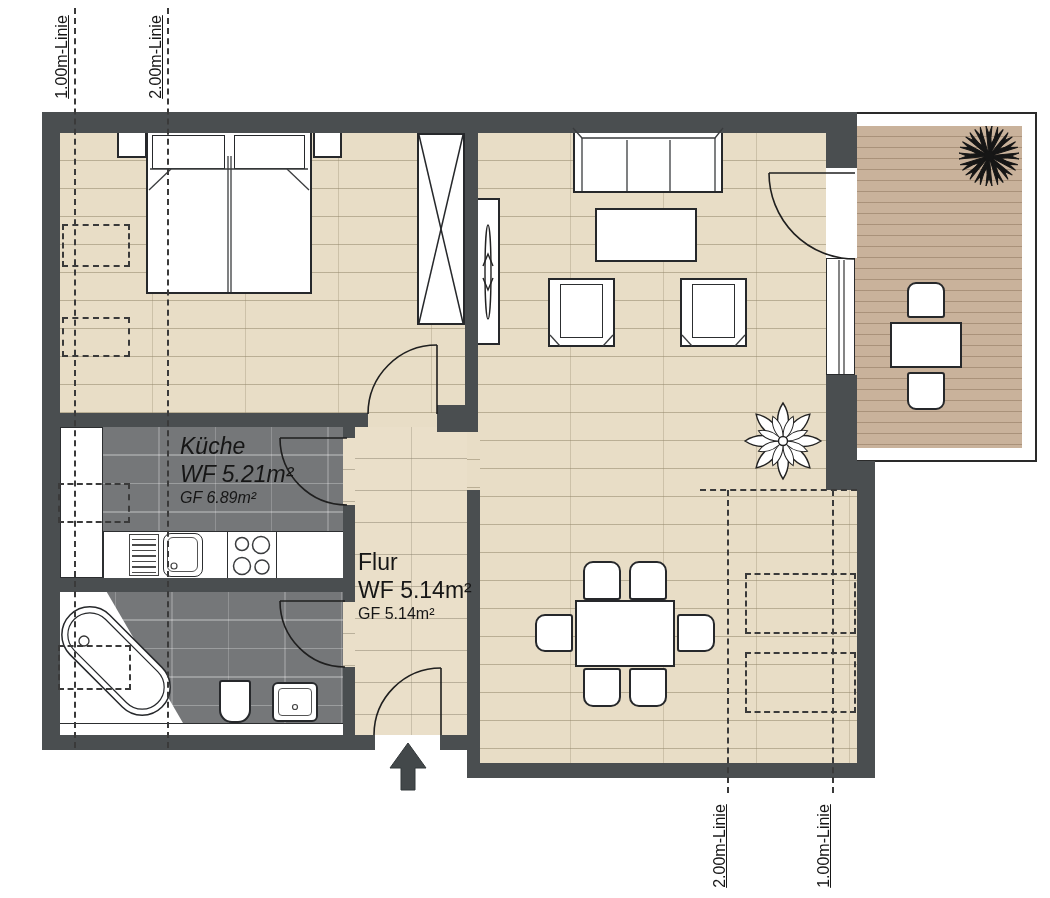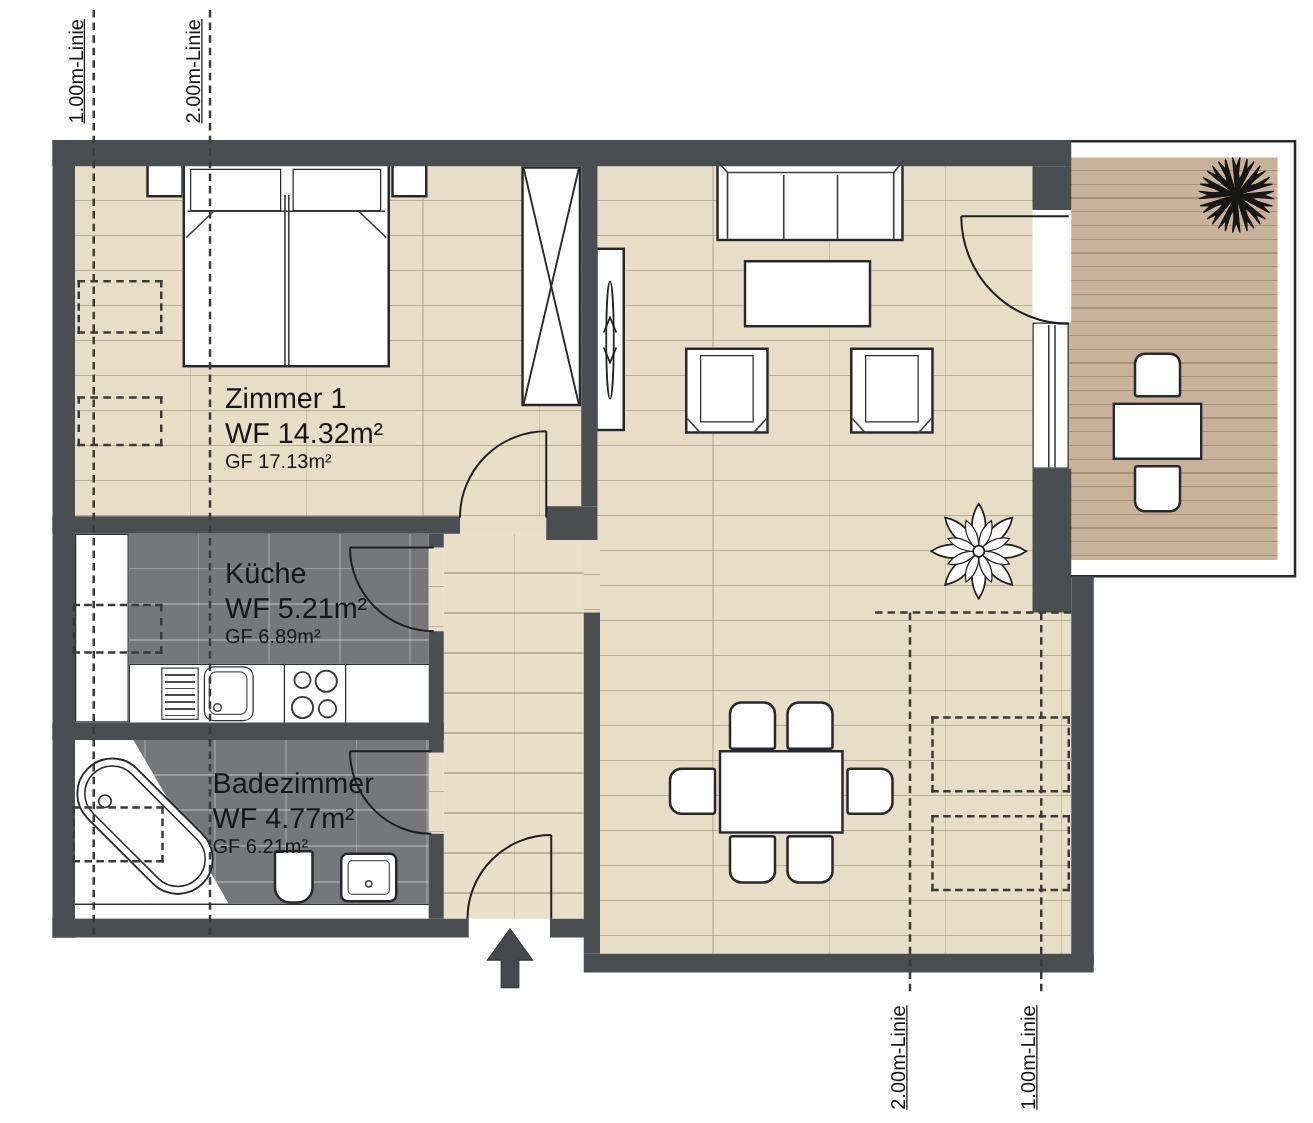--- a/index.html
+++ b/index.html
@@ -266,11 +266,6 @@
   <div class="abs z5 dashbox" style="left:745px;top:573px;width:111px;height:61px;"></div>
   <div class="abs z5 dashbox" style="left:745px;top:652px;width:111px;height:61px;"></div>
 
-  <div class="rlabel" style="left:180px;top:304px;">
-    <div class="l1">Zimmer 1</div>
-    <div class="l1">WF 14.32m²</div>
-    <div class="l2">GF 17.13m²</div>
-  </div>
   <div class="rlabel" style="left:180px;top:444px;">
     <div class="l1">Küche</div>
     <div class="l1">WF 5.21m²</div>

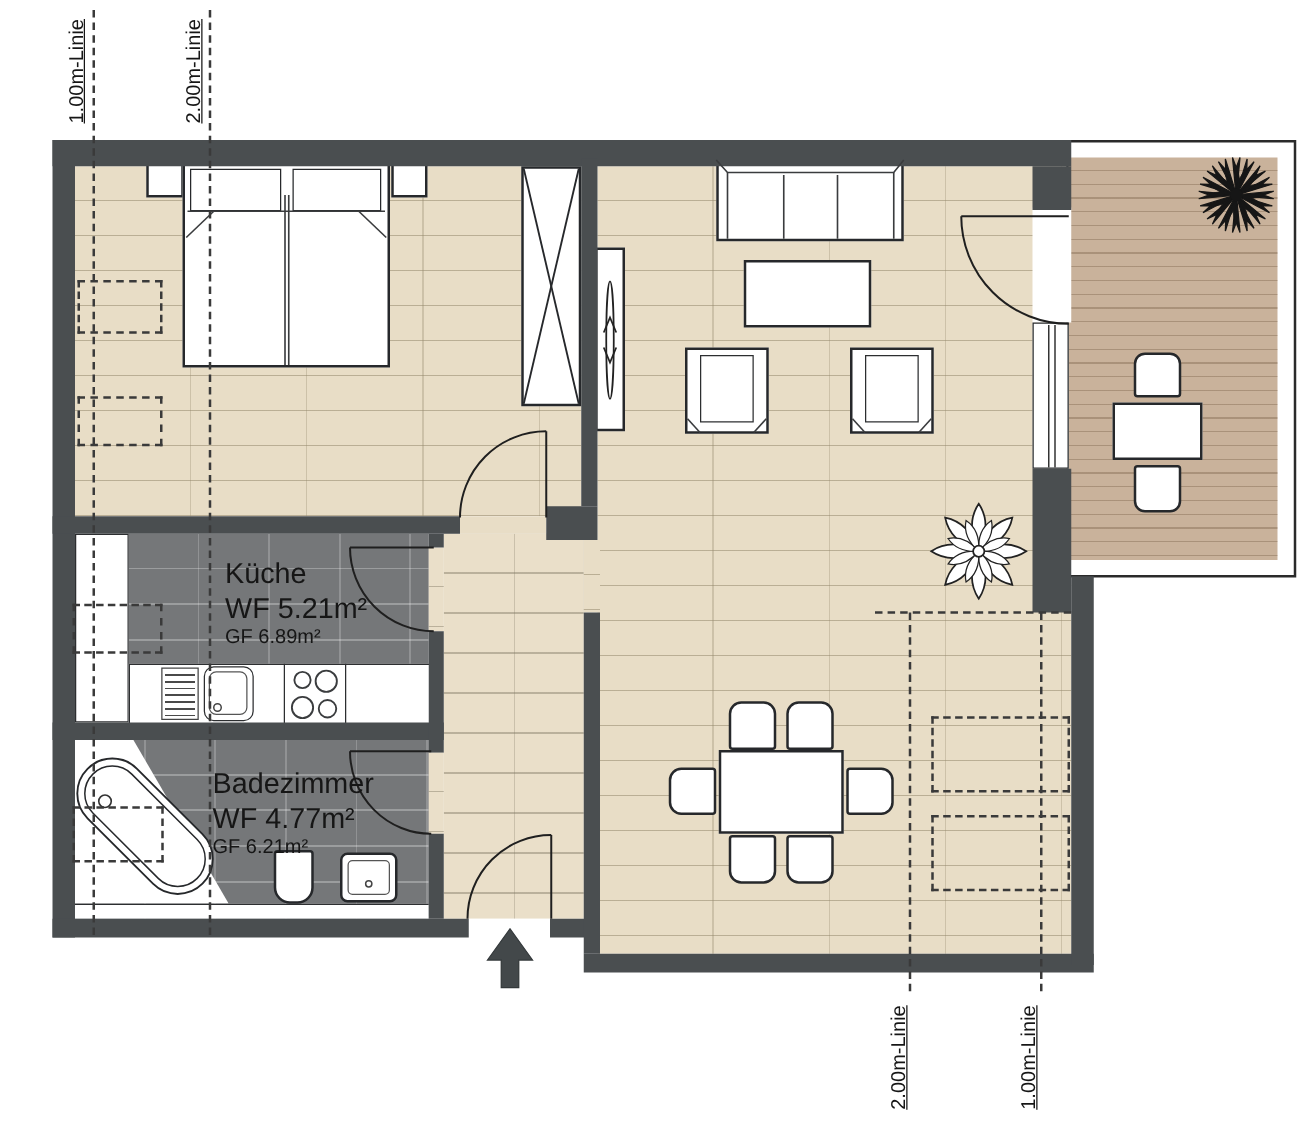--- a/index.html
+++ b/index.html
@@ -266,7 +266,7 @@
   <div class="abs z5 dashbox" style="left:745px;top:573px;width:111px;height:61px;"></div>
   <div class="abs z5 dashbox" style="left:745px;top:652px;width:111px;height:61px;"></div>
 
-  <div class="rlabel" style="left:180px;top:444px;">
+  <div class="rlabel" style="left:180px;top:432px;font-style:italic;">
     <div class="l1">Küche</div>
     <div class="l1">WF 5.21m²</div>
     <div class="l2">GF 6.89m²</div>

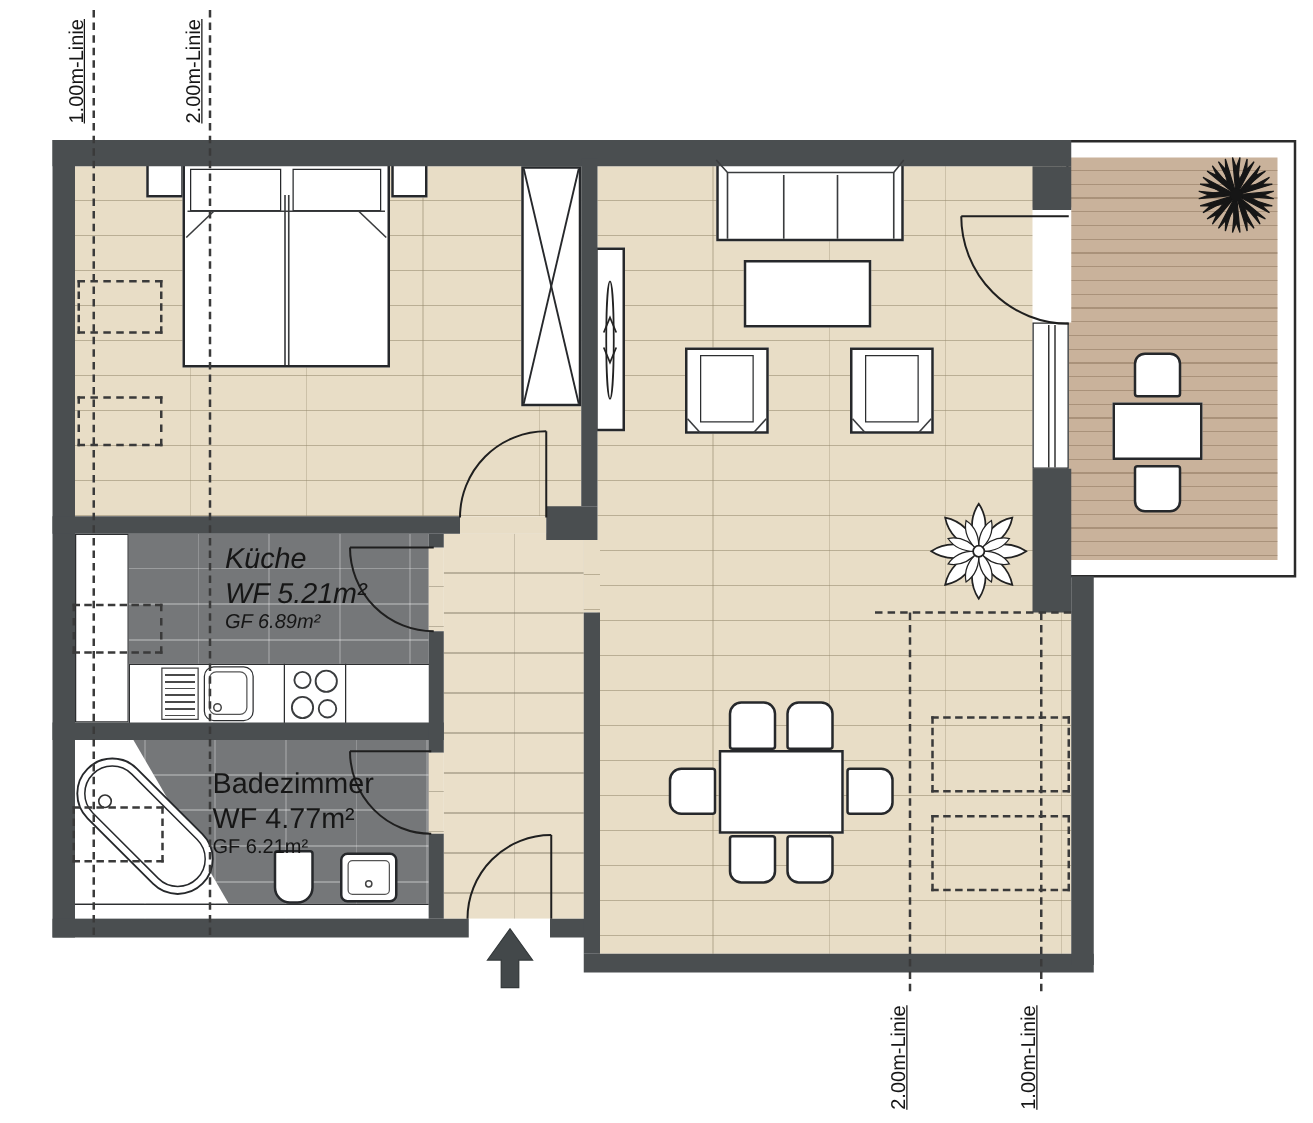--- a/index.html
+++ b/index.html
@@ -276,6 +276,11 @@
     <div class="l1">WF 4.77m²</div>
     <div class="l2">GF 6.21m²</div>
   </div>
+  <div class="rlabel" style="left:358px;top:548px;">
+    <div class="l1">Flur</div>
+    <div class="l1">WF 5.14m²</div>
+    <div class="l2">GF 5.14m²</div>
+  </div>
 
   <div class="vlabel" style="left:8px;top:47px;">1.00m-Linie</div>
   <div class="vlabel" style="left:102px;top:47px;">2.00m-Linie</div>

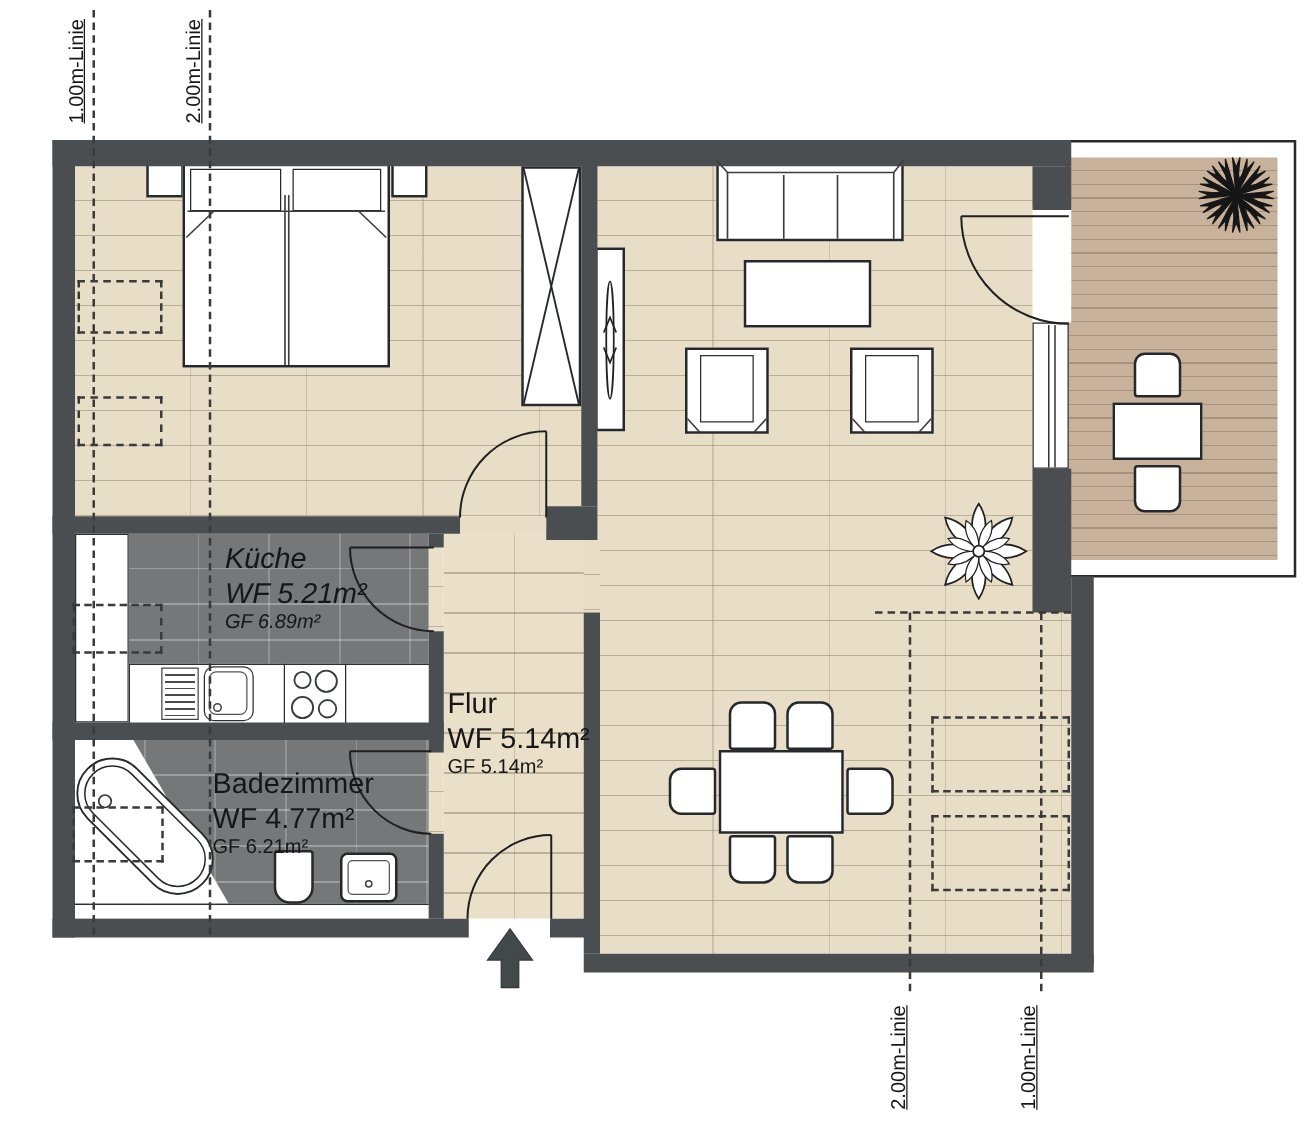--- a/index.html
+++ b/index.html
@@ -271,11 +271,6 @@
     <div class="l1">WF 5.21m²</div>
     <div class="l2">GF 6.89m²</div>
   </div>
-  <div class="rlabel" style="left:170px;top:612px;">
-    <div class="l1">Badezimmer</div>
-    <div class="l1">WF 4.77m²</div>
-    <div class="l2">GF 6.21m²</div>
-  </div>
   <div class="rlabel" style="left:358px;top:548px;">
     <div class="l1">Flur</div>
     <div class="l1">WF 5.14m²</div>

